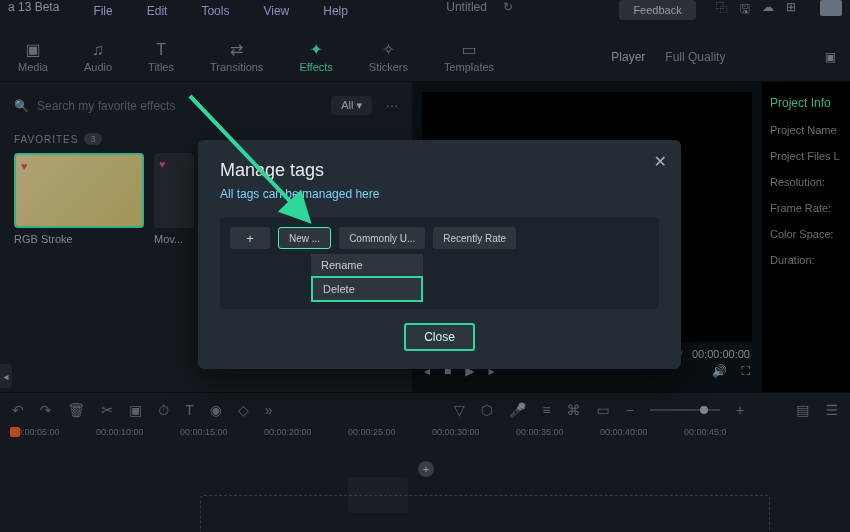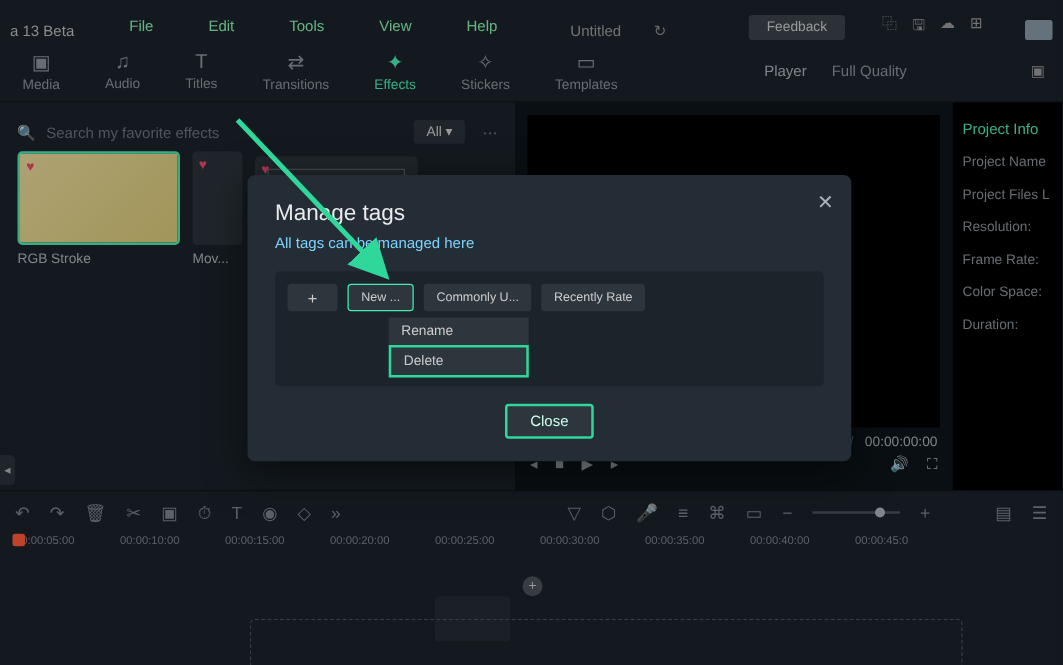--- a/index.html
+++ b/index.html
@@ -6,7 +6,7 @@
 body { width: 850px; height: 532px; background: #1a2229; color: #aab2b8; overflow: hidden; position: relative; font-size: 12px; }
 
 
-.menubar { height: 32px; display: flex; align-items: flex-end; padding: 0 8px; background: #1a2229; gap: 20px; }
+.menubar { height: 32px; display: flex; align-items: flex-start; padding: 0 8px; background: #1a2229; gap: 10px; }
 .app-title { font-size: 12px; color: #bbb; margin-right: 12px; }
 .menubar .menu-item { font-size: 12px; color: #86efac; padding: 4px 12px; cursor: pointer; }
 .menubar .spacer { flex: 1; }

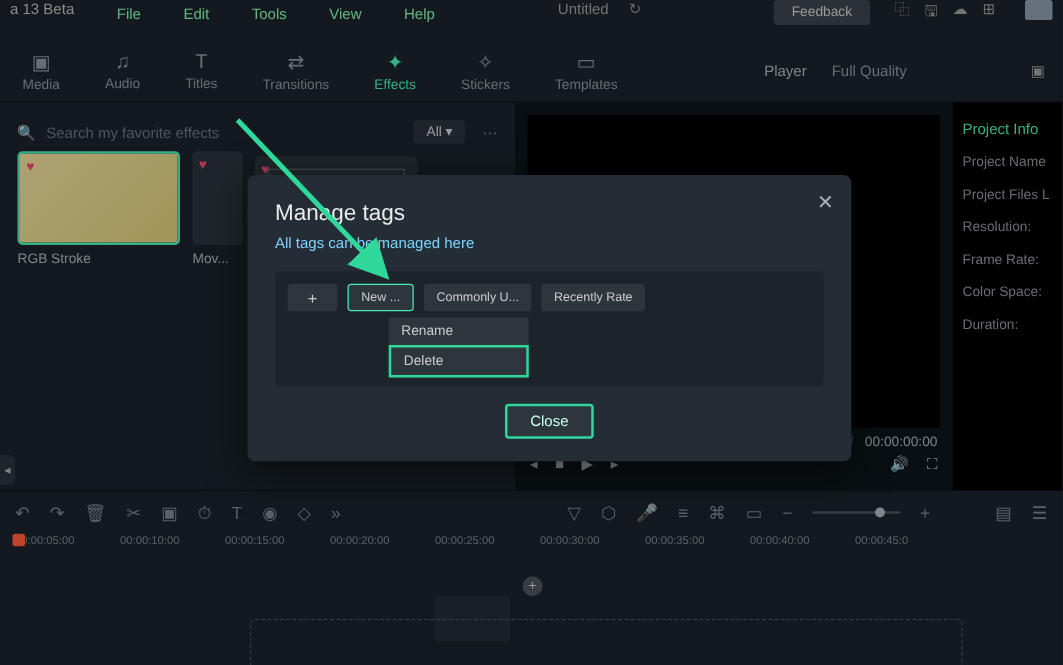--- a/index.html
+++ b/index.html
@@ -8,7 +8,7 @@
 
 .menubar { height: 32px; display: flex; align-items: flex-start; padding: 0 8px; background: #1a2229; gap: 10px; }
 .app-title { font-size: 12px; color: #bbb; margin-right: 12px; }
-.menubar .menu-item { font-size: 12px; color: #86efac; padding: 4px 12px; cursor: pointer; }
+.menubar .menu-item { font-size: 12px; color: #c4b5fd; padding: 4px 12px; cursor: pointer; }
 .menubar .spacer { flex: 1; }
 .doc-title { font-size: 12px; color: #999; margin-right: 6px; }
 .history-icon { color: #888; margin-right: 20px; }

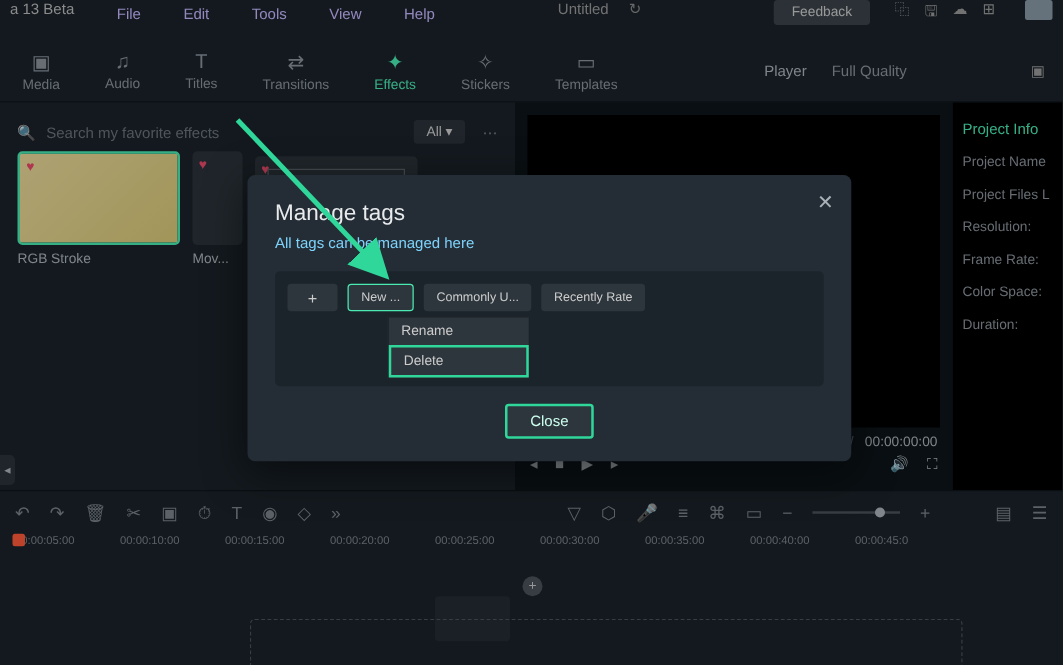--- a/index.html
+++ b/index.html
@@ -172,6 +172,10 @@
       <input class="search-input" placeholder="Search my favorite effects" style="">
       <span class="filter-dropdown"><span>All</span> ▾</span>
       <span class="more-icon">⋯</span>
+    </div>
+    <div class="favorites-label">
+      <span>FAVORITES</span>
+      <span class="fav-count">3</span>
     </div>
     <div class="thumb-grid">
       <div class="thumb">

